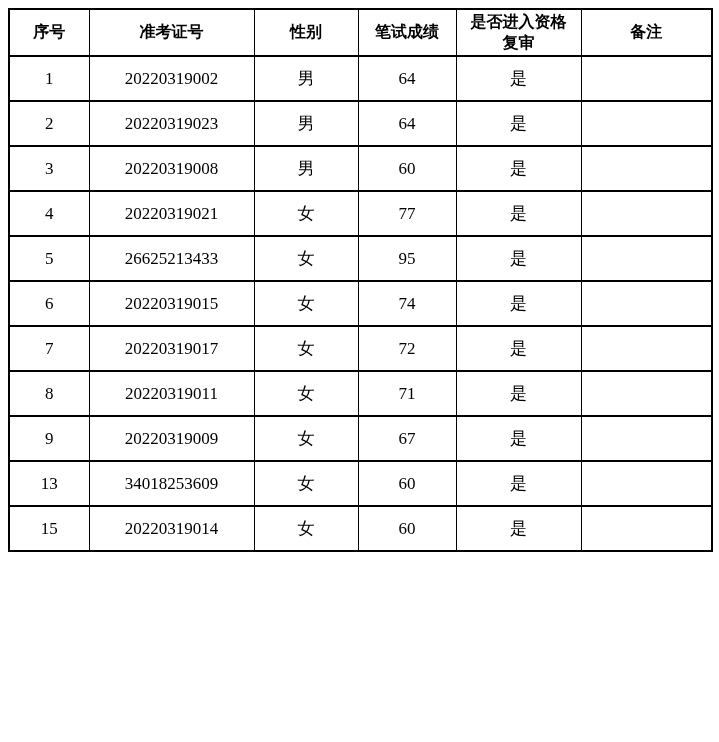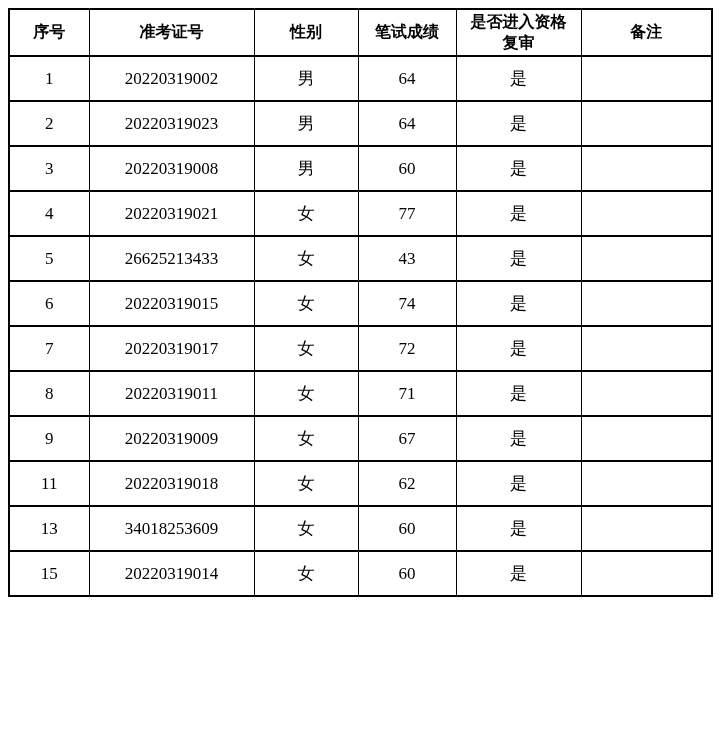--- a/index.html
+++ b/index.html
@@ -116,7 +116,7 @@
           <td>5</td>
           <td>26625213433</td>
           <td>女</td>
-          <td>43</td>
+          <td>95</td>
           <td>是</td>
           <td></td>
         </tr>

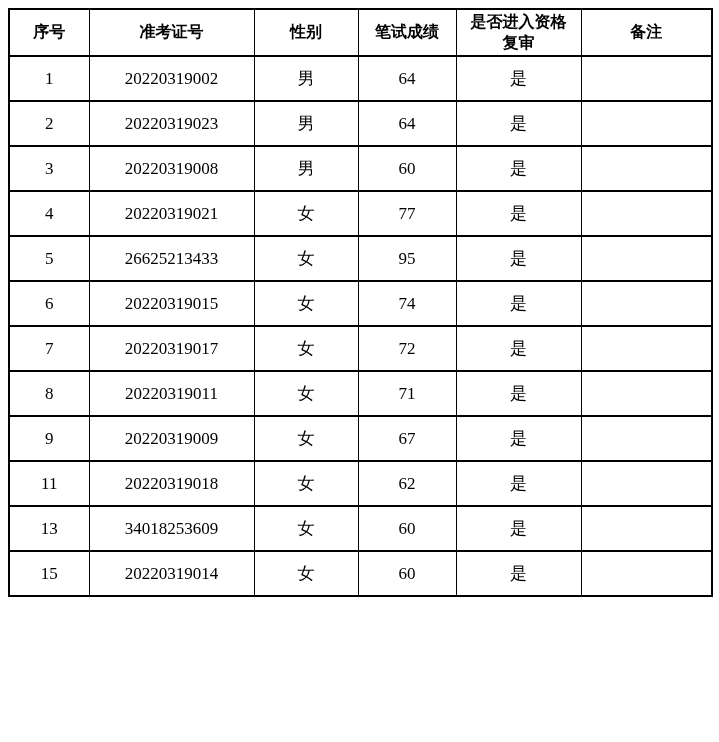--- a/index.html
+++ b/index.html
@@ -153,14 +153,6 @@
           <td></td>
         </tr>
         <tr>
-          <td>11</td>
-          <td>20220319018</td>
-          <td>女</td>
-          <td>62</td>
-          <td>是</td>
-          <td></td>
-        </tr>
-        <tr>
           <td>13</td>
           <td>34018253609</td>
           <td>女</td>

